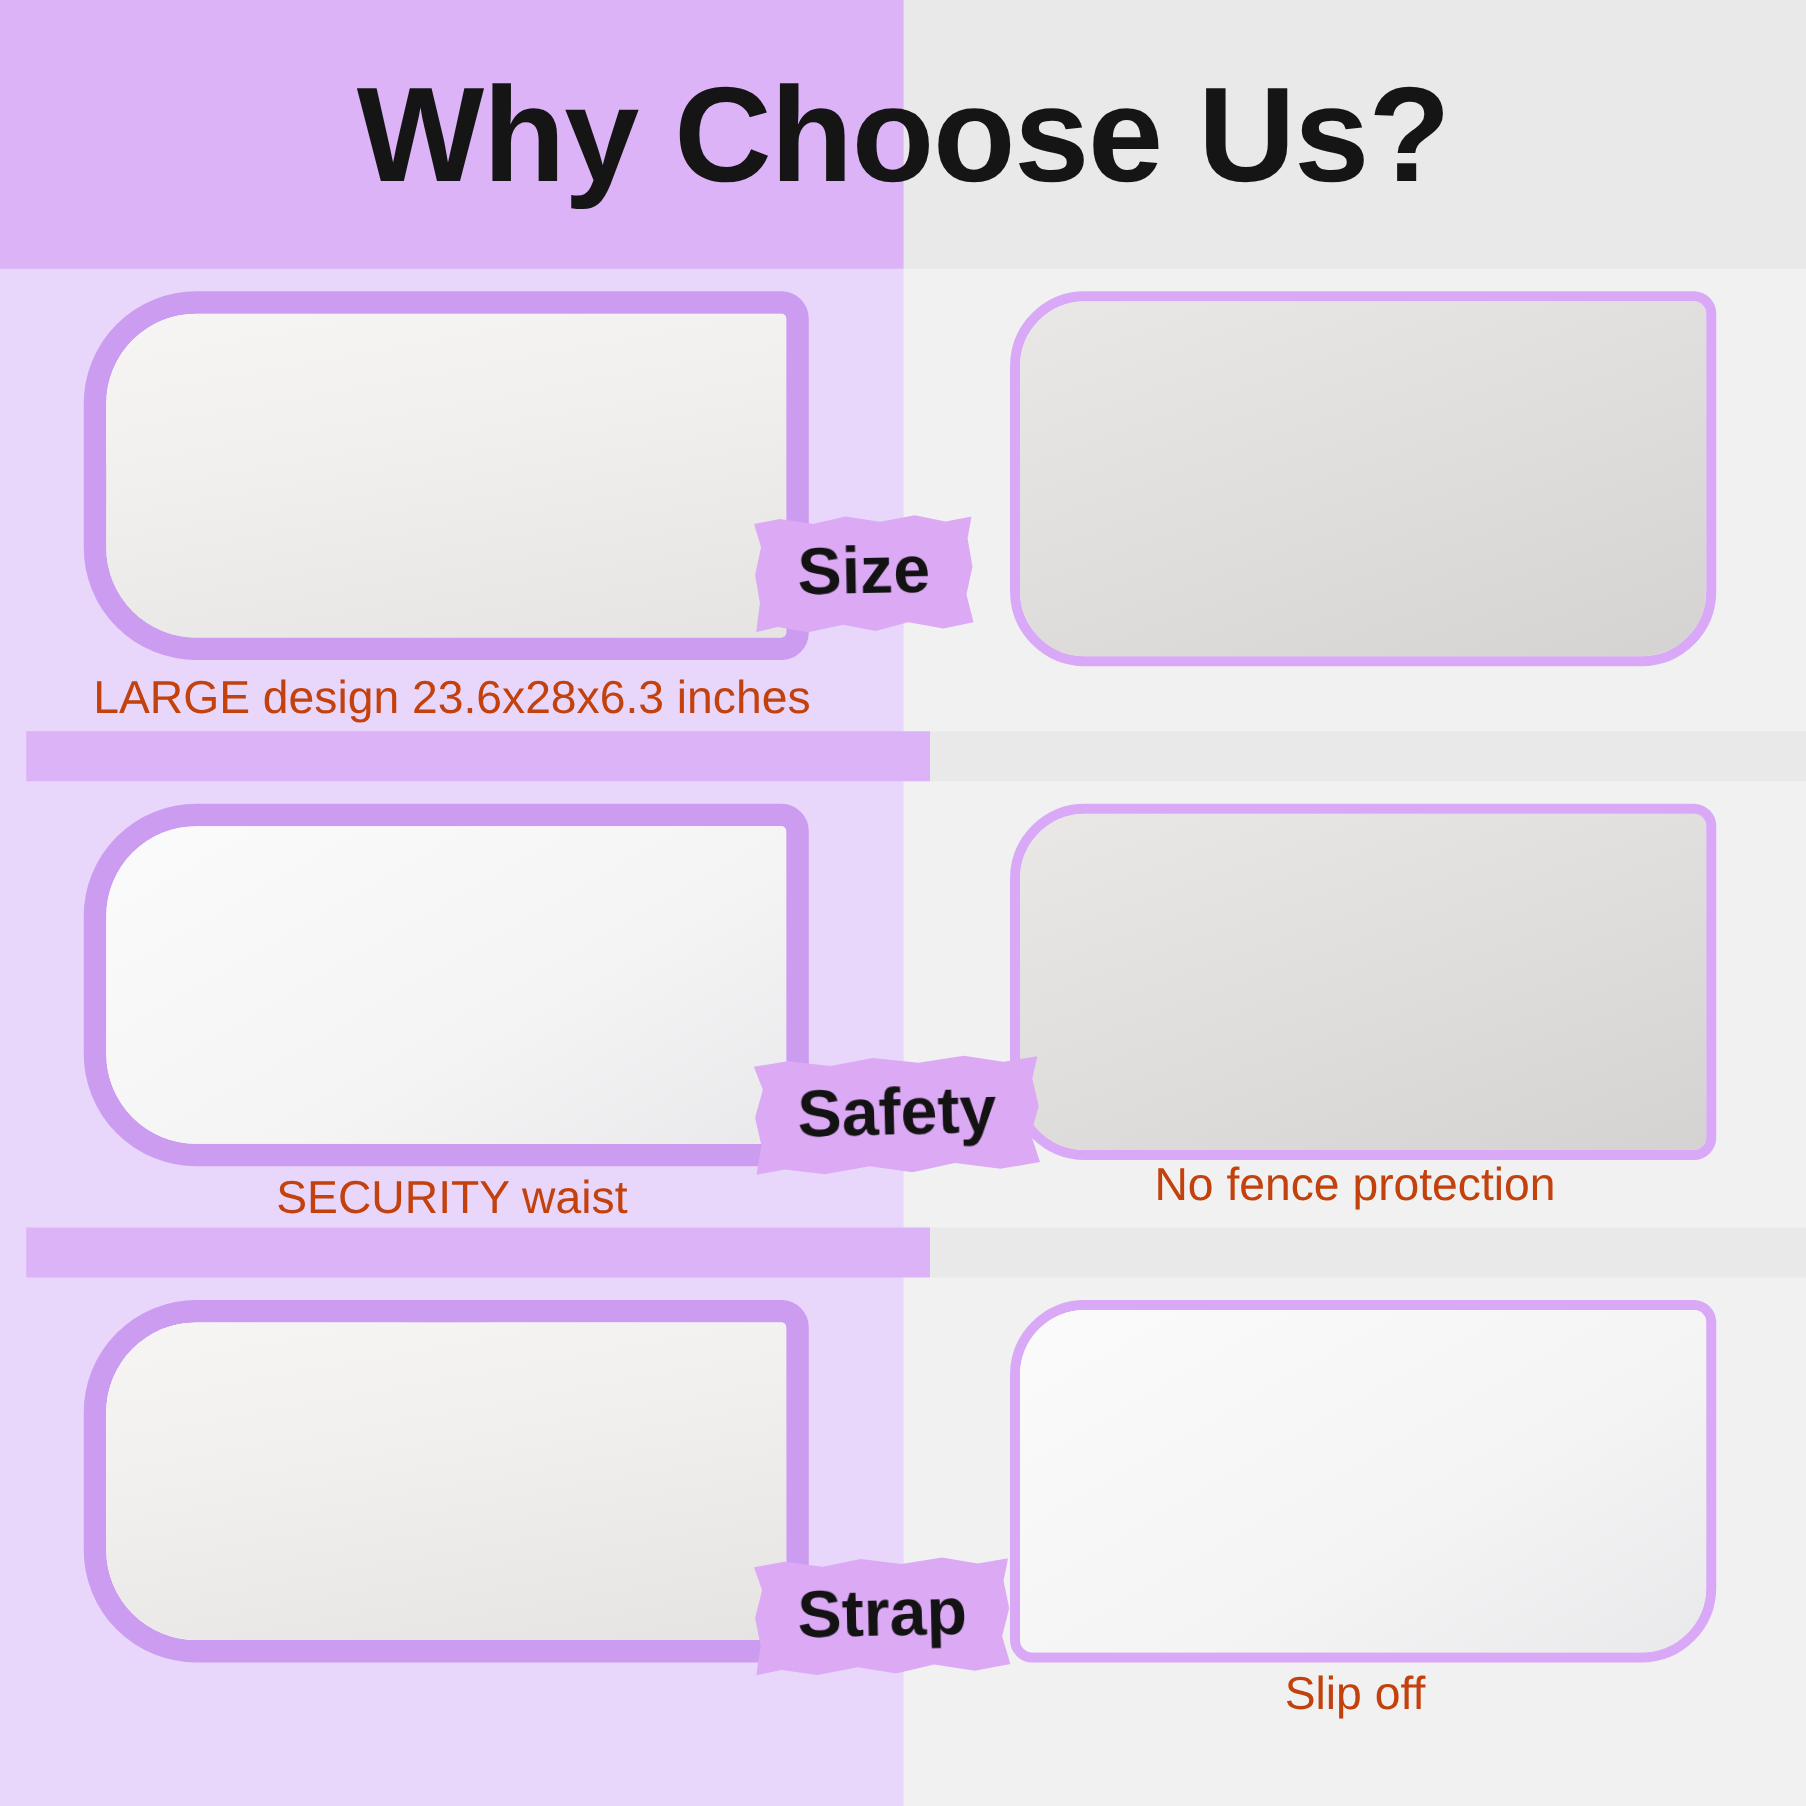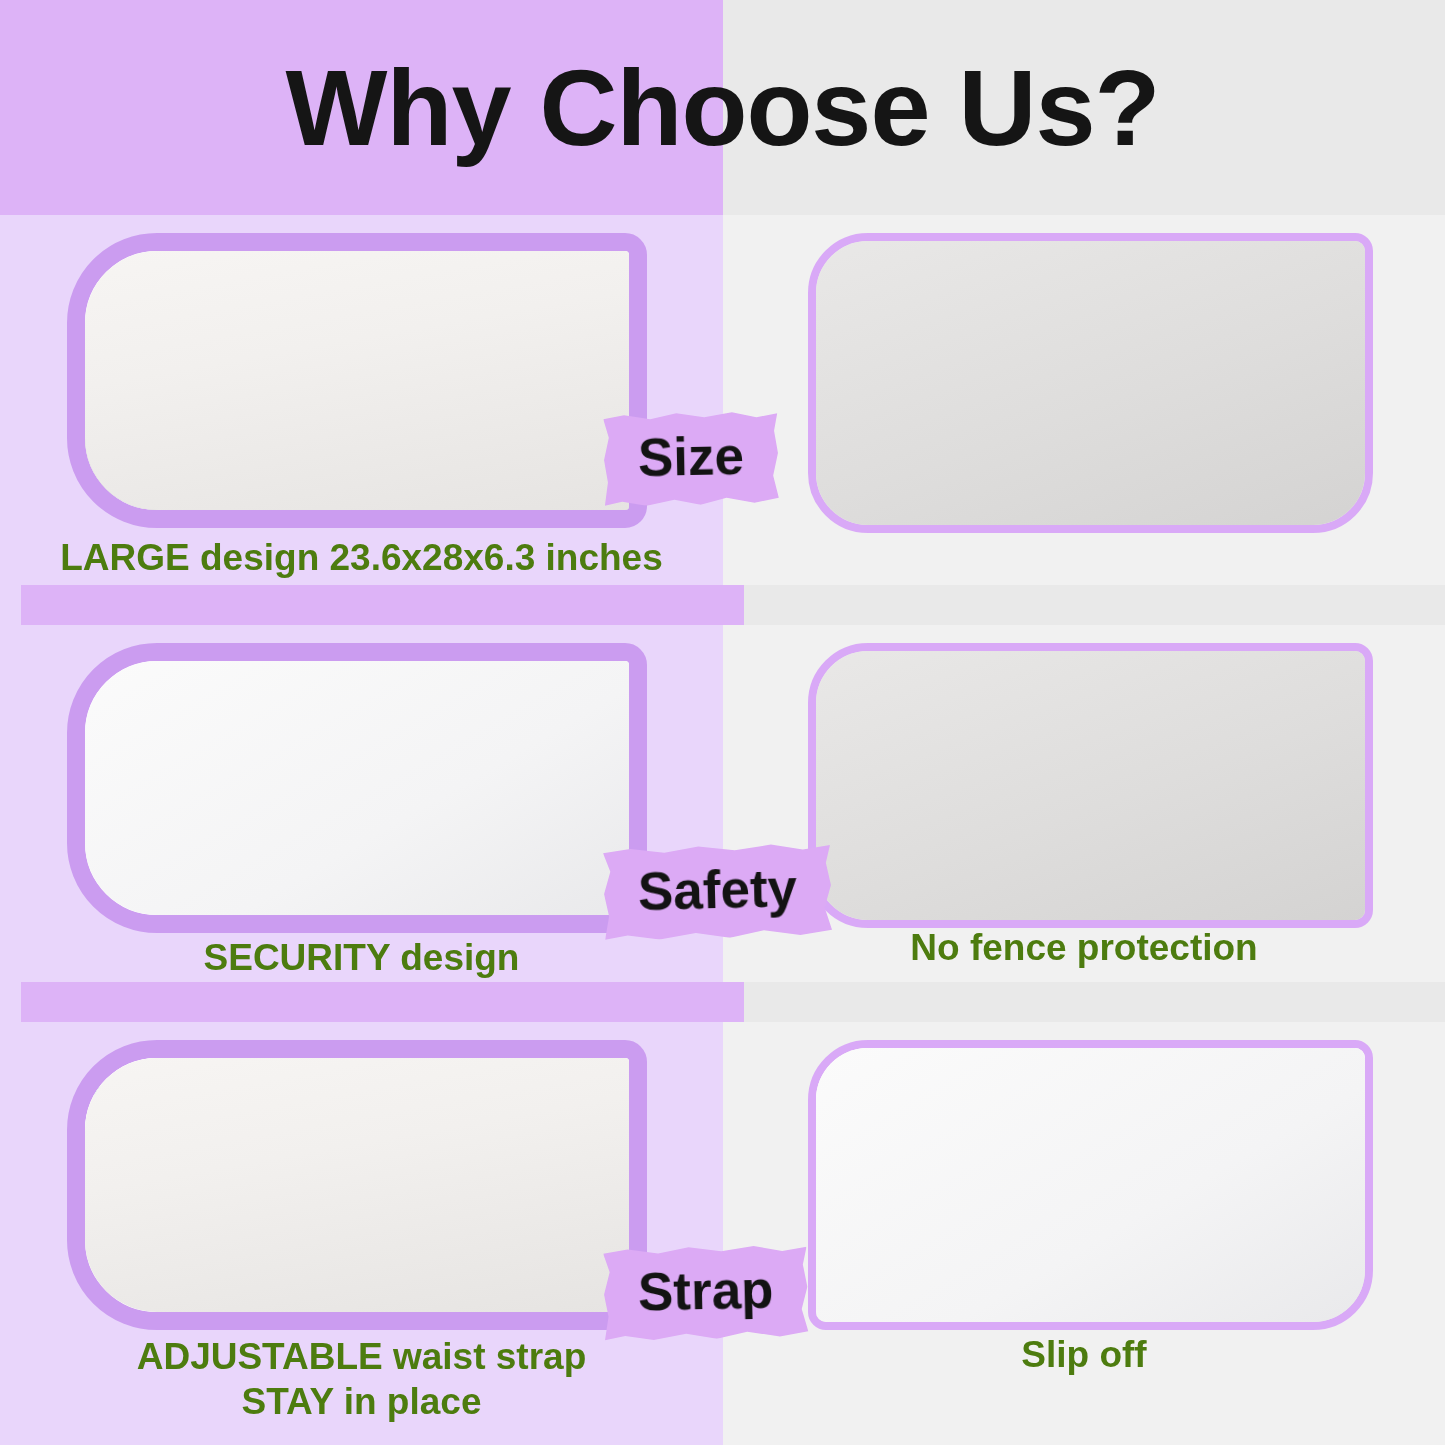--- a/index.html
+++ b/index.html
@@ -71,8 +71,8 @@
   
   .caption{
     position:absolute;left:0;width:100%;
-    text-align:center;font-size:37px;color:#4d7c0f;
-    line-height:1.22;font-weight:bold;
+    text-align:center;font-size:37px;color:#c2410c;
+    line-height:1.22;font-weight:normal;
   }
   #cap-size-left{top:320px;}
   #cap-size-right{top:322px;}

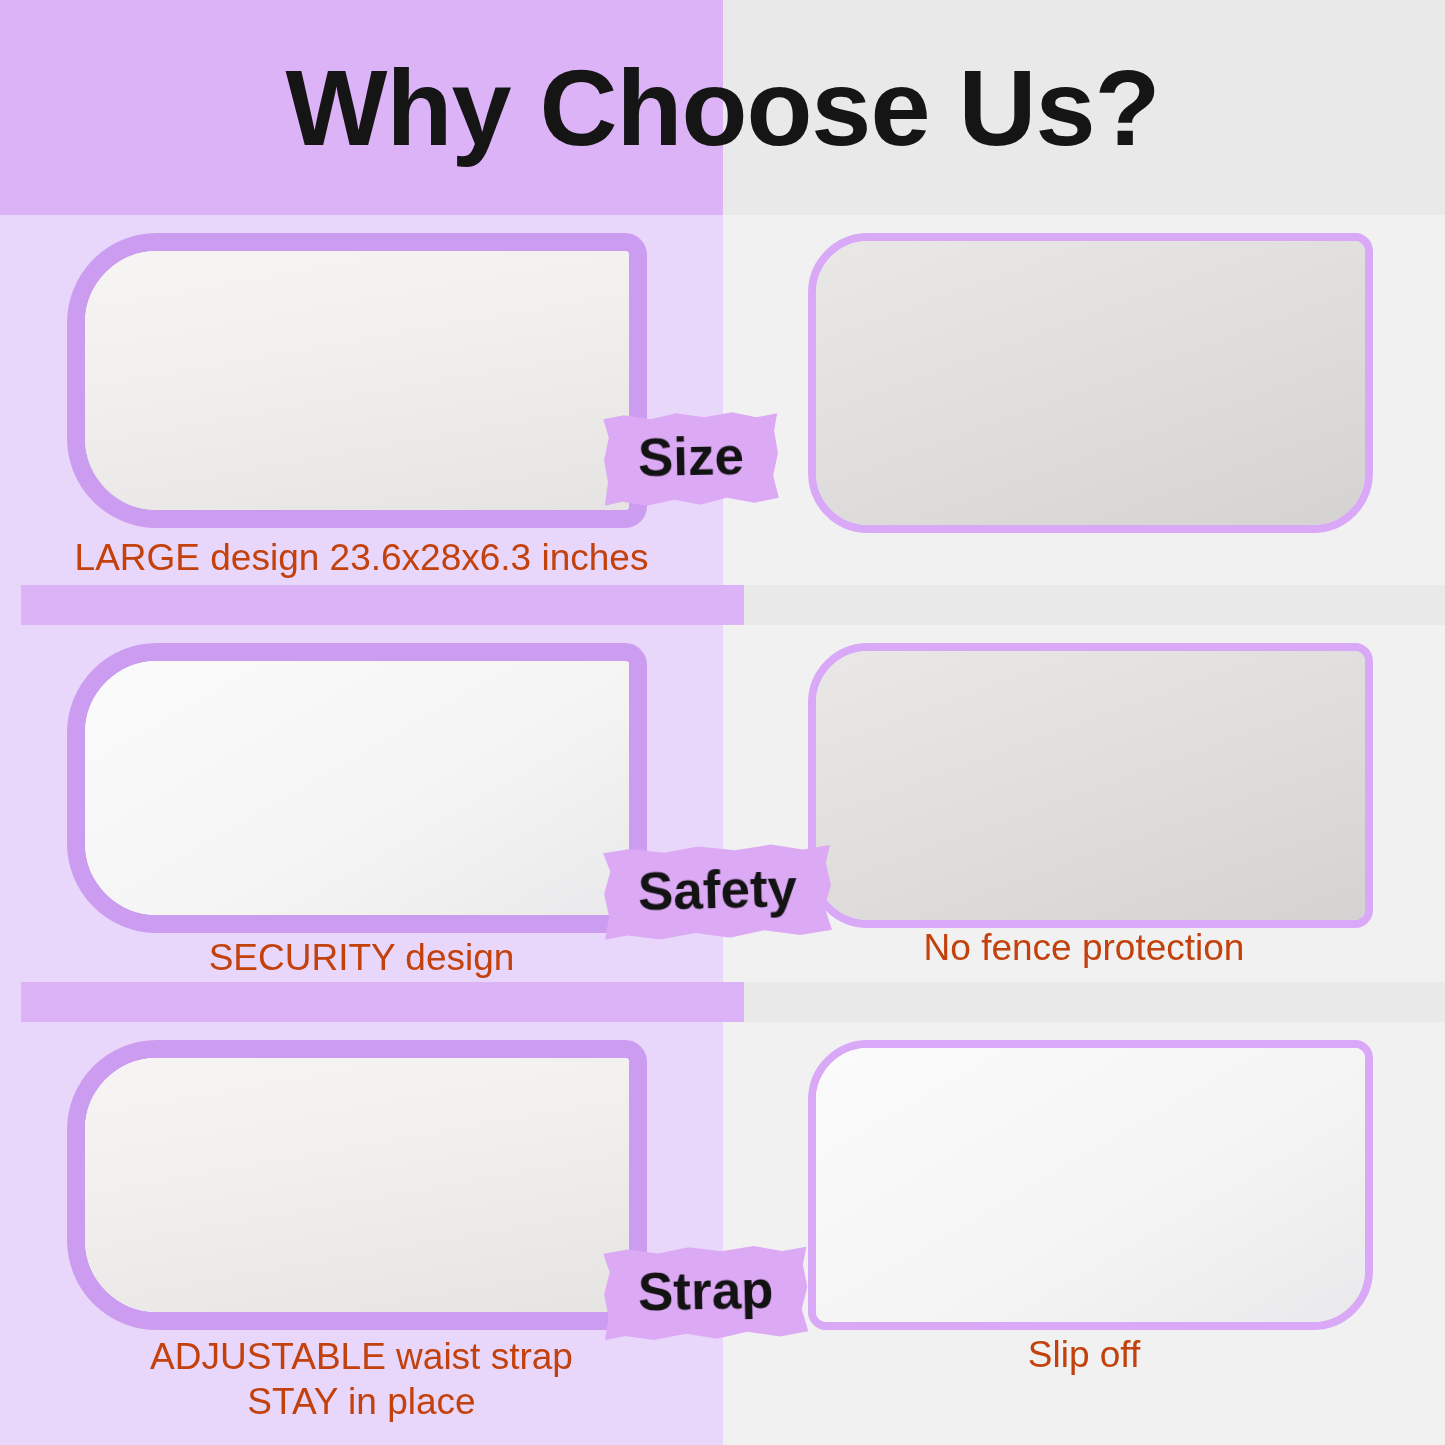--- a/index.html
+++ b/index.html
@@ -324,7 +324,7 @@
           </svg>
         </div>
       </div>
-      <div class="caption" id="cap-safety-left">SECURITY design</div>
+      <div class="caption" id="cap-safety-left">SECURITY waist</div>
     </div>
 
     <div class="cell cell-right">

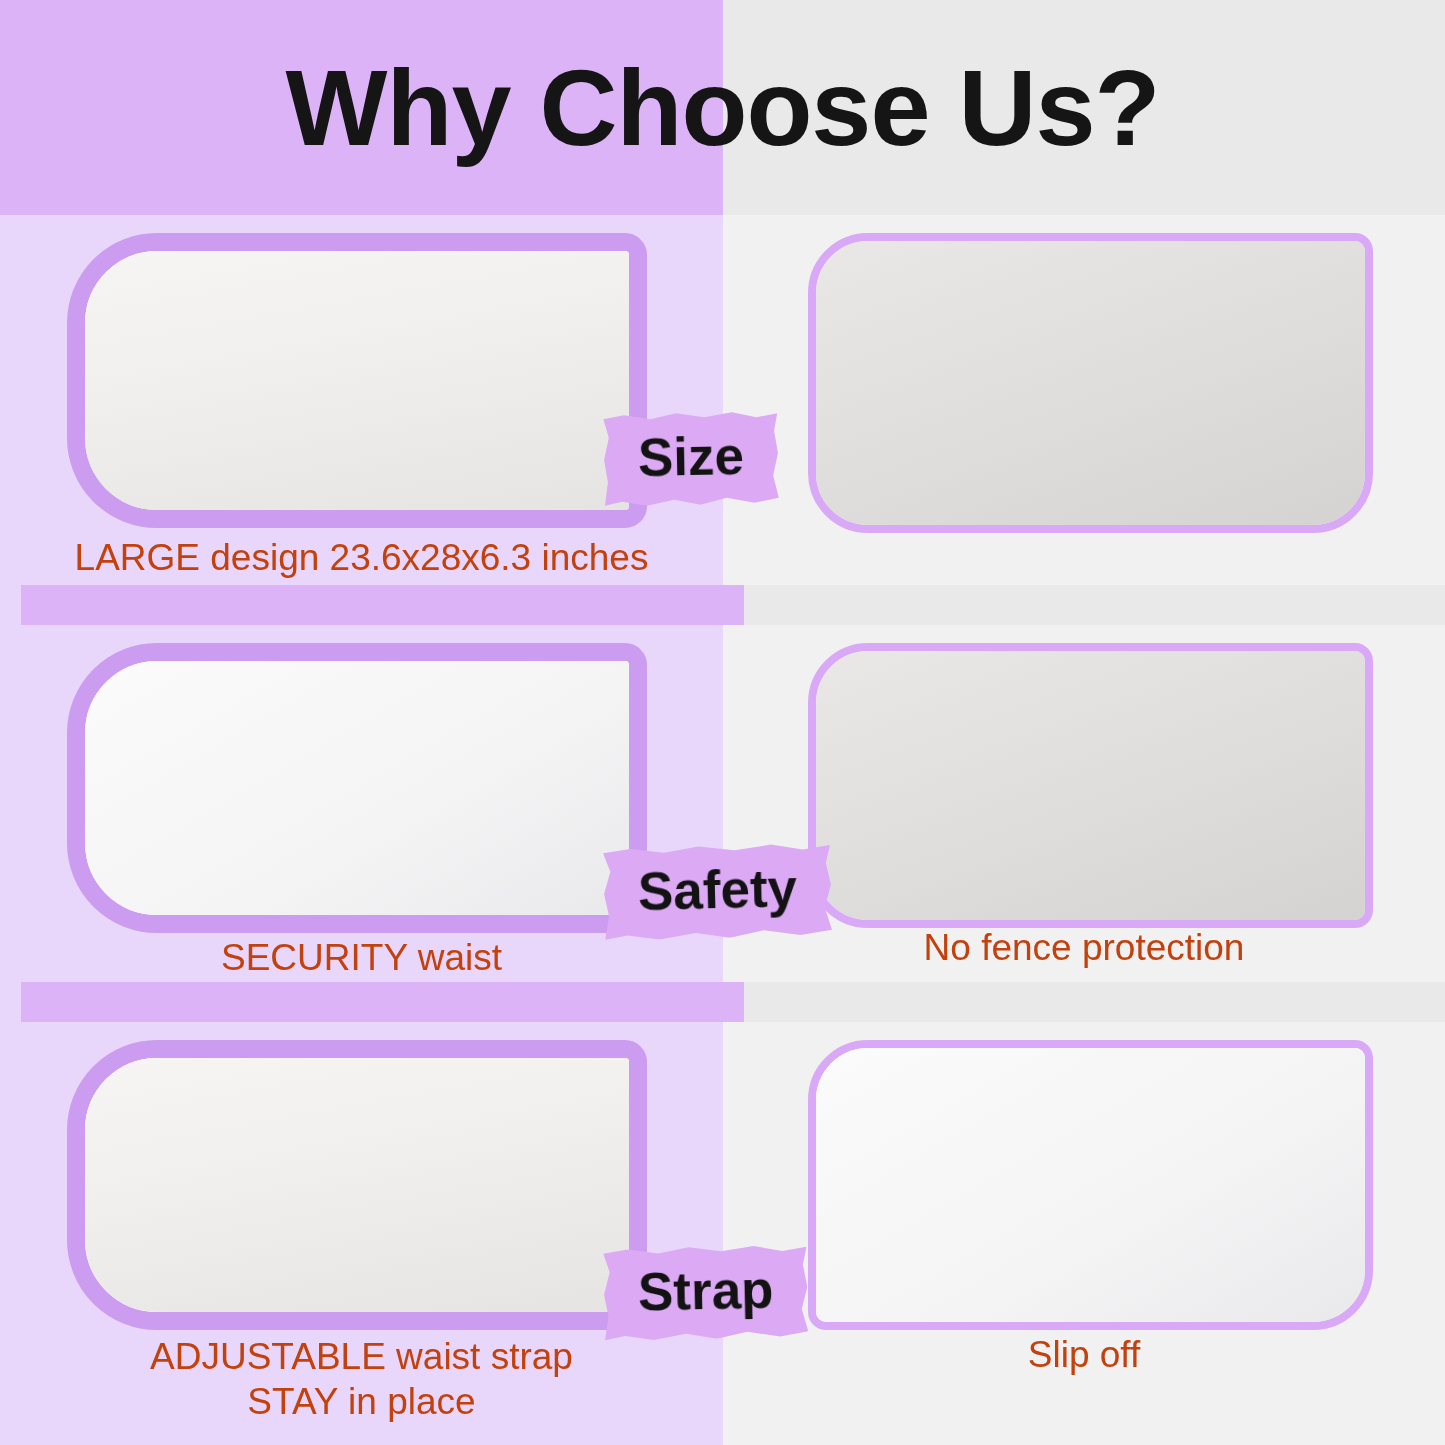--- a/index.html
+++ b/index.html
@@ -436,10 +436,6 @@
           </svg>
         </div>
       </div>
-      <div class="caption" id="cap-strap-left">
-        <div>ADJUSTABLE waist strap</div>
-        <div>STAY in place</div>
-      </div>
     </div>
 
     <div class="cell cell-right">

